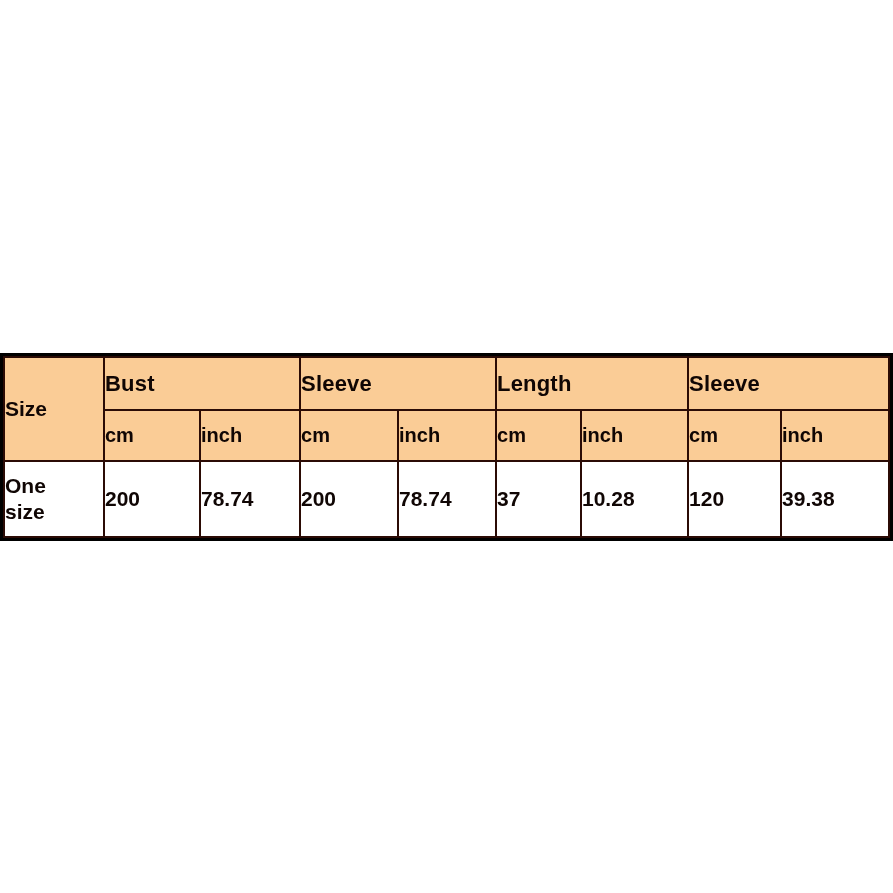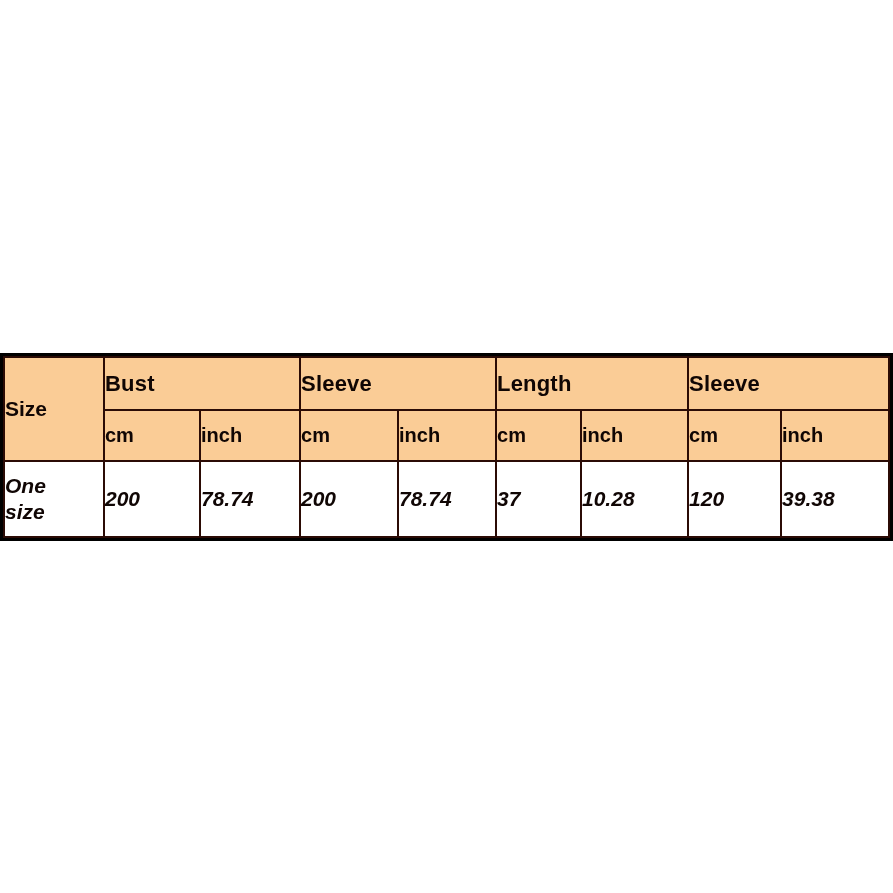--- a/index.html
+++ b/index.html
@@ -93,7 +93,7 @@
 
   tr.row-head1 { height: 50px; }
   tr.row-head2 { height: 48px; }
-  tr.row-data  { height: 72px; font-style: italic; }
+  tr.row-data  { height: 72px; }
 </style>
 </head>
 <body>

